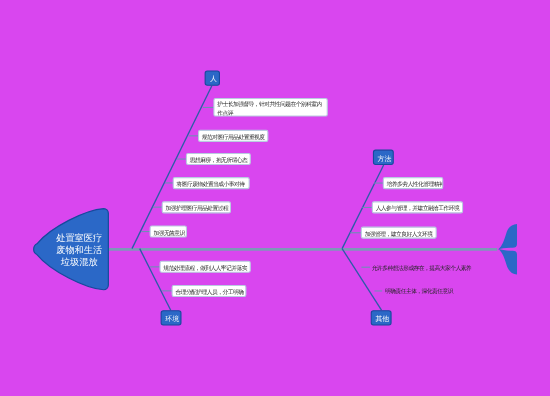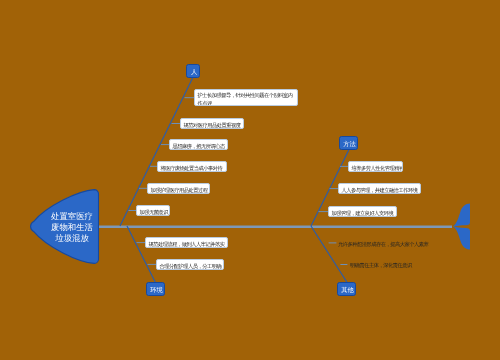--- a/index.html
+++ b/index.html
@@ -6,7 +6,7 @@
   body{width:500px;height:360px;overflow:hidden;background:#fff;
        font-family:"Liberation Sans", sans-serif;
        -webkit-font-smoothing:antialiased;}
-  #stage{position:relative;width:500px;height:360px;background:#a16207;overflow:hidden;}
+  #stage{position:relative;width:500px;height:360px;background:#d946ef;overflow:hidden;}
   svg#diagram{position:absolute;left:0;top:0;width:500px;height:360px;display:block;}
 
   

